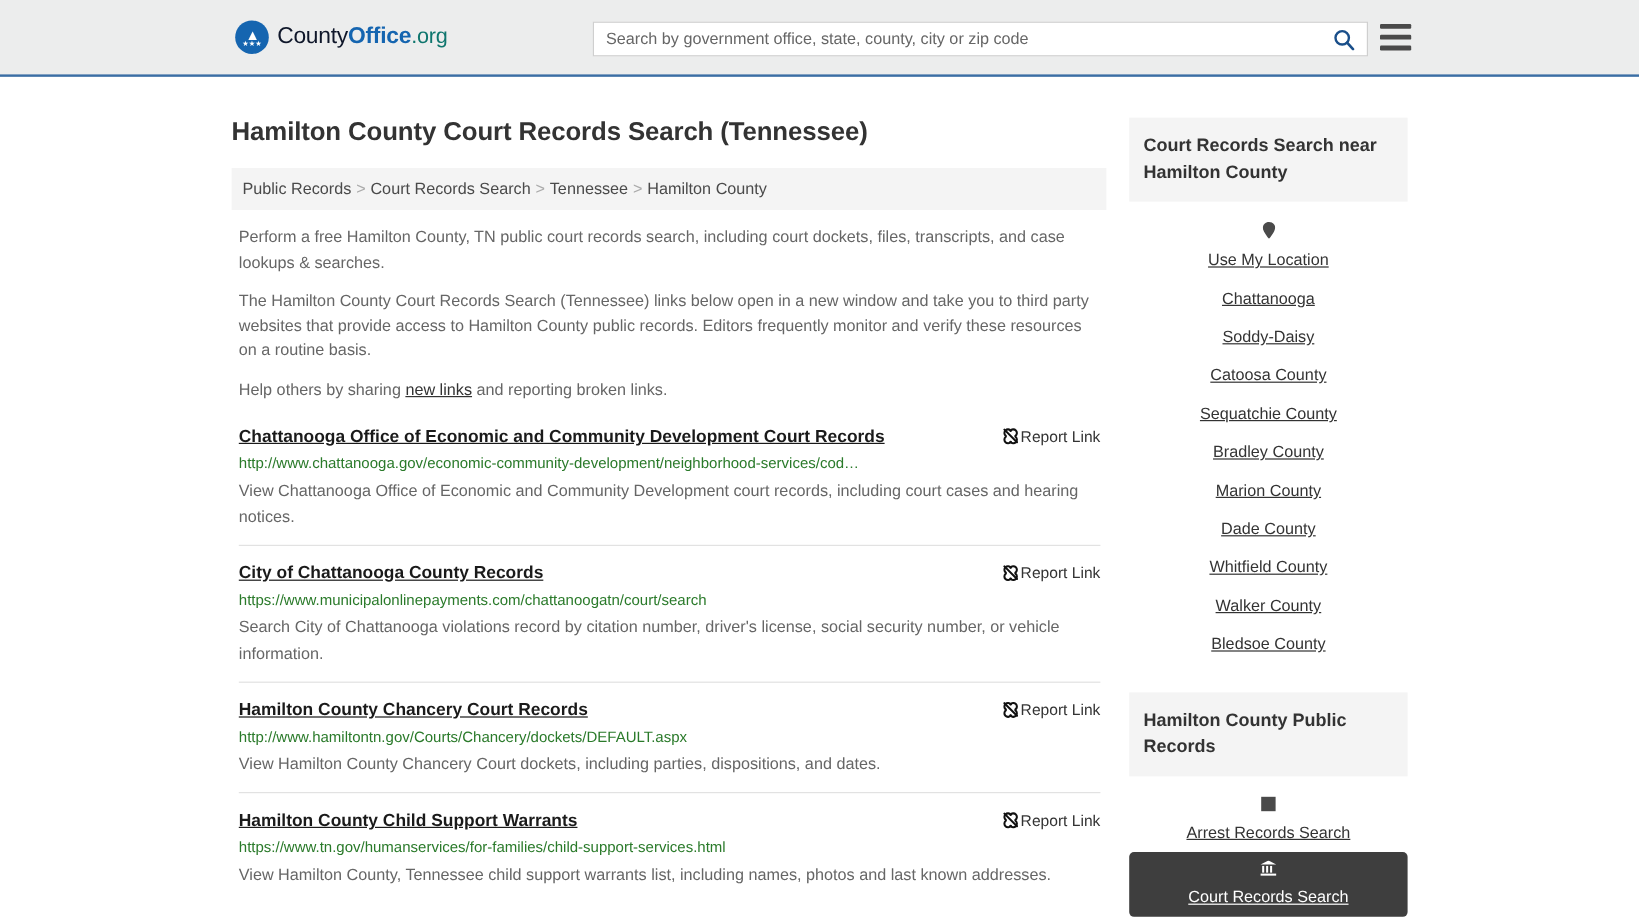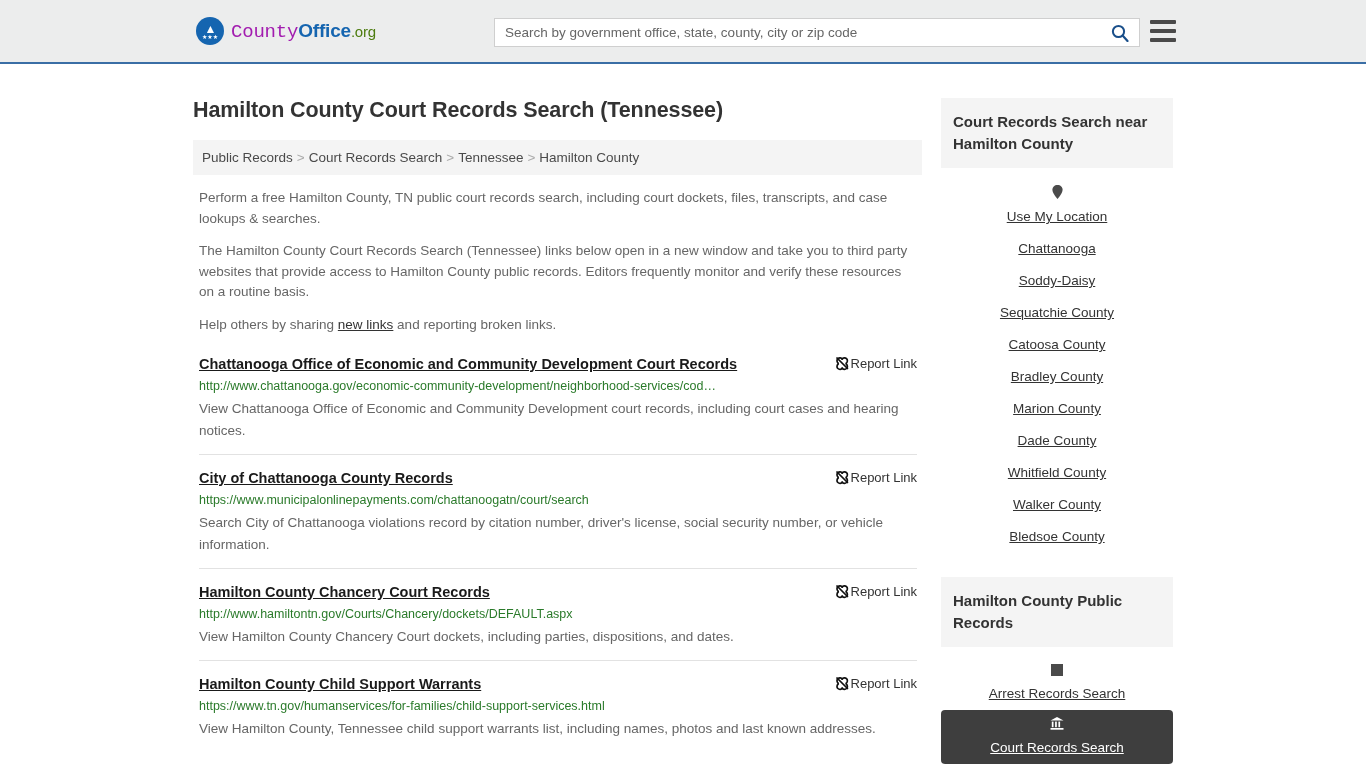--- a/index.html
+++ b/index.html
@@ -59,7 +59,7 @@
     white-space: nowrap;
   }
   .brand-text .bold-blue { color: #1565b0; font-weight: bold; }
-  .brand-text .county { color: #a21caf; font-family: Liberation Mono, monospace; }
+  .brand-text .county { color: #0f172a; }
   .brand-text .tld { color: #4d7c0f; font-size: 15px; }
 
   .search-wrap {

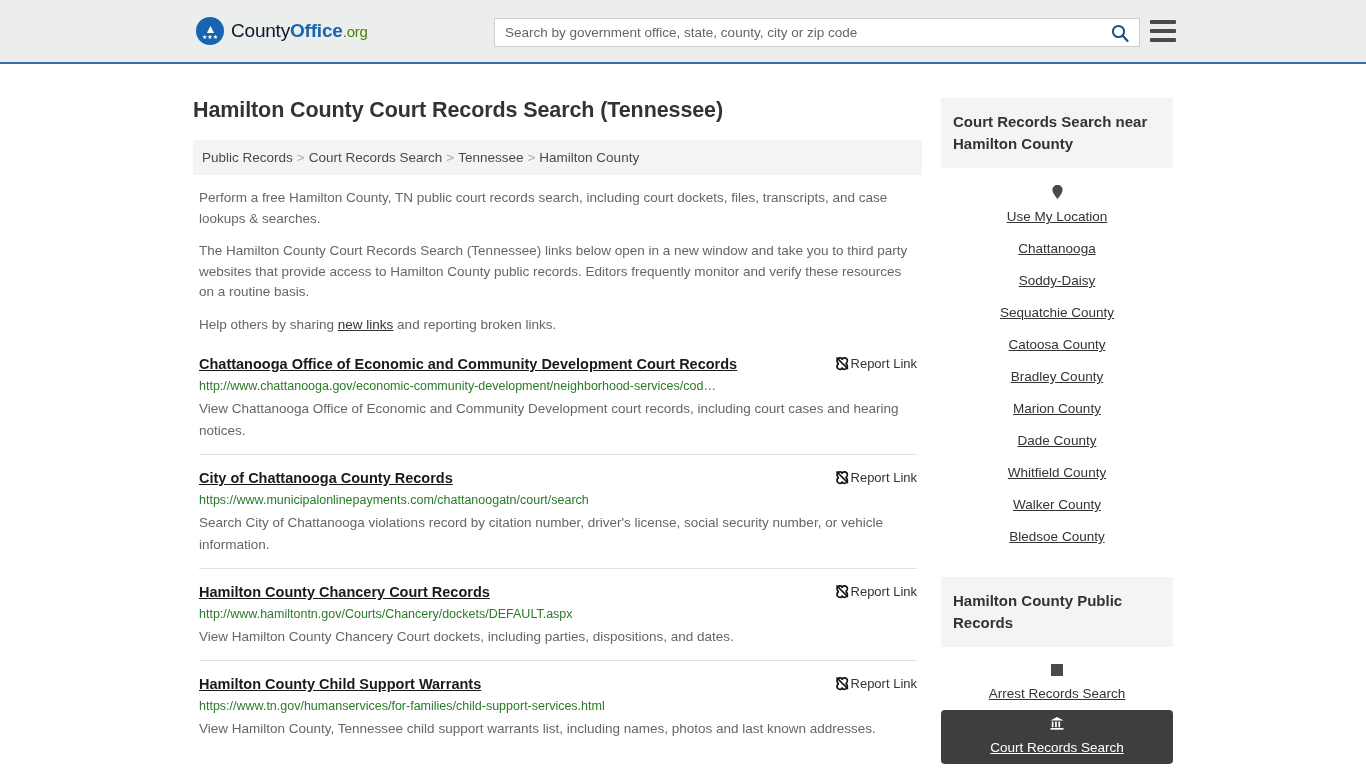--- a/index.html
+++ b/index.html
@@ -60,7 +60,7 @@
   }
   .brand-text .bold-blue { color: #1565b0; font-weight: bold; }
   .brand-text .county { color: #0f172a; }
-  .brand-text .tld { color: #4d7c0f; font-size: 15px; }
+  .brand-text .tld { color: #0f766e; font-size: 18px; }
 
   .search-wrap {
     position: absolute;

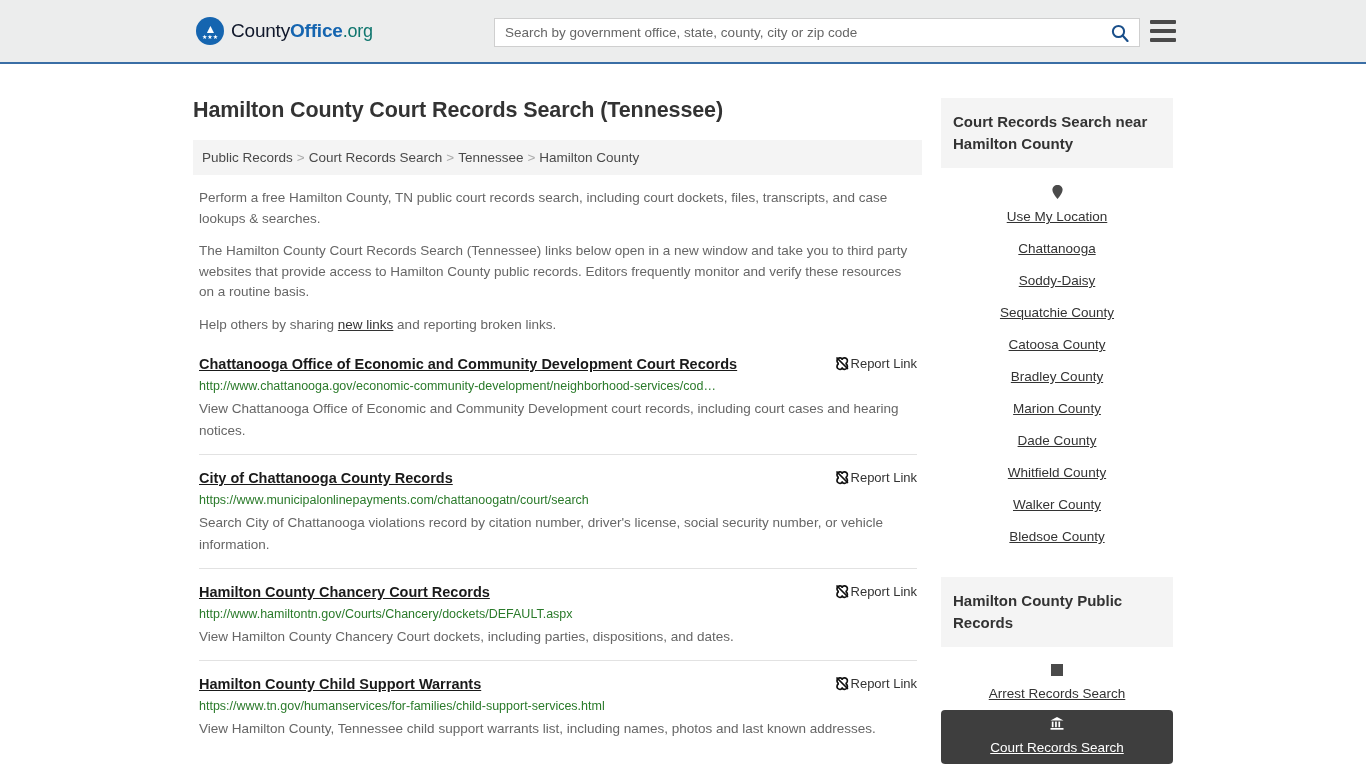--- a/index.html
+++ b/index.html
@@ -369,10 +369,10 @@
             <a href="#">Soddy-Daisy</a>
           </li>
           <li>
+            <a href="#">Catoosa County</a>
+          </li>
+          <li>
             <a href="#">Sequatchie County</a>
-          </li>
-          <li>
-            <a href="#">Catoosa County</a>
           </li>
           <li>
             <a href="#">Bradley County</a>

